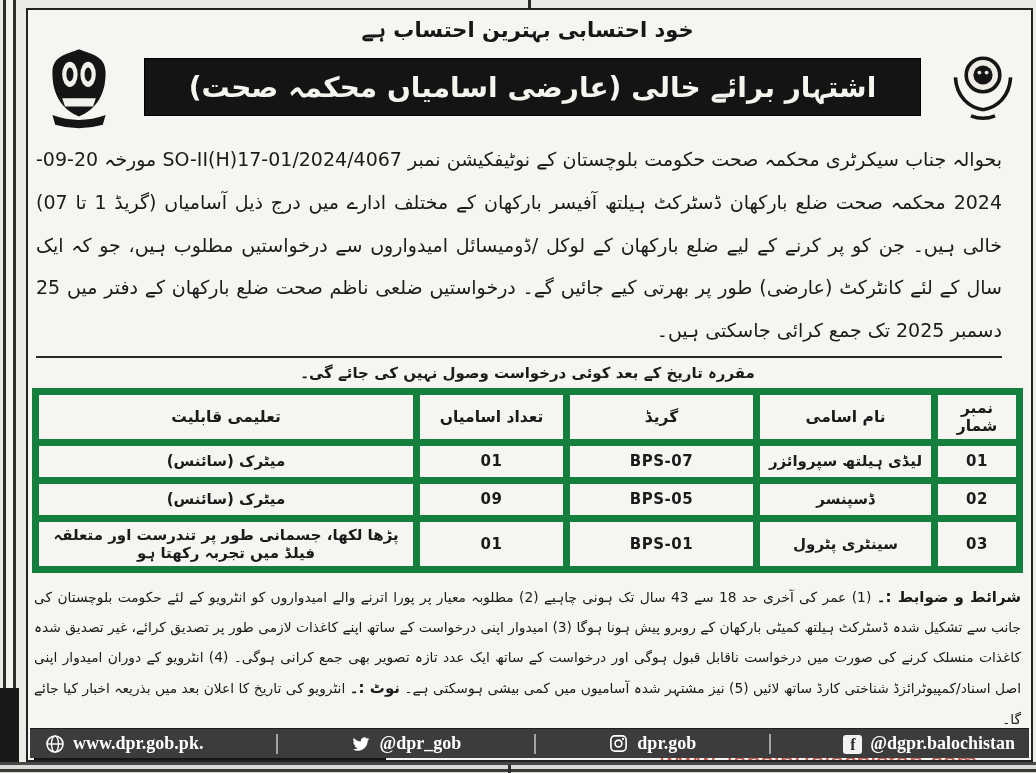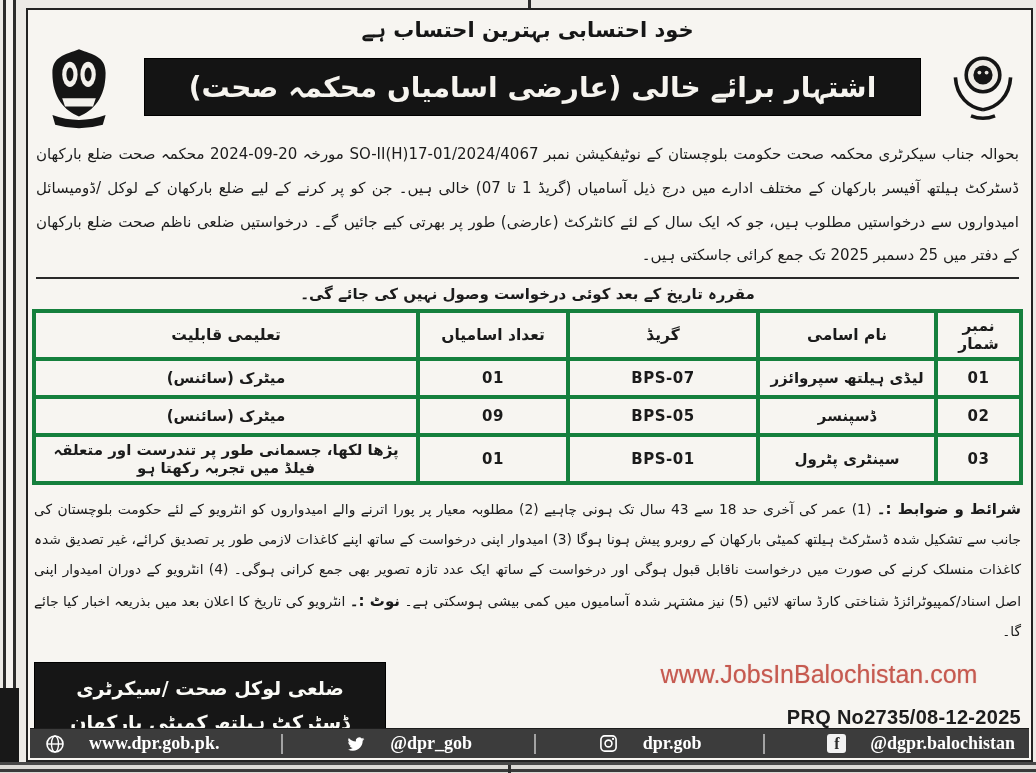--- a/index.html
+++ b/index.html
@@ -37,8 +37,8 @@
     height:58px; line-height:58px; font-size:28px; font-weight:bold;
     margin:0 26px 0 22px; border:1px solid #000;}
 
-  .intro{direction:rtl; text-align:justify; font-size:15px; font-weight:500;
-    line-height:2.25; margin:8px 4px 0 4px; padding-bottom:4px; border-bottom:2px solid #2a2a2a;}
+  .intro{direction:rtl; text-align:justify; font-size:19px; font-weight:500;
+    line-height:2.25; margin:8px 21px 0 4px; padding-bottom:4px; border-bottom:2px solid #2a2a2a;}
   .intro-closing{direction:rtl; text-align:center; font-size:15px; font-weight:700; padding:6px 0 6px 0;}
 
   table.vacancy{width:100%; border-collapse:collapse; direction:rtl; table-layout:fixed;}

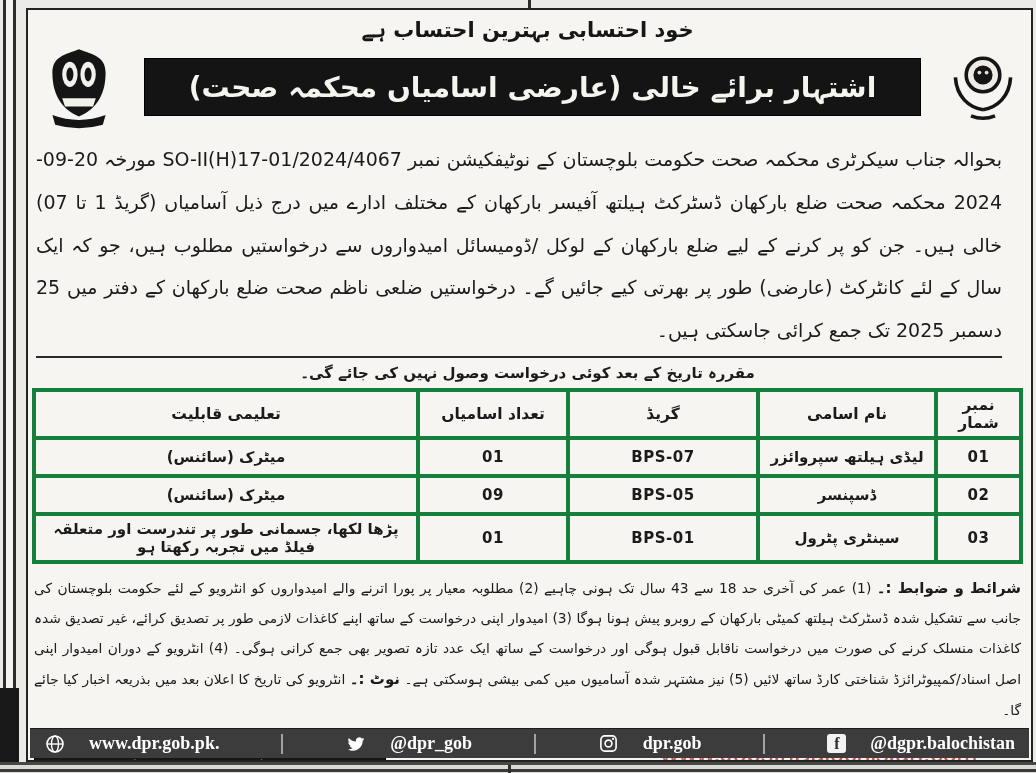--- a/index.html
+++ b/index.html
@@ -42,7 +42,7 @@
   .intro-closing{direction:rtl; text-align:center; font-size:15px; font-weight:700; padding:6px 0 6px 0;}
 
   table.vacancy{width:100%; border-collapse:collapse; direction:rtl; table-layout:fixed;}
-  table.vacancy th, table.vacancy td{border:4px solid #15803d; text-align:center; vertical-align:middle;
+  table.vacancy th, table.vacancy td{border:7px solid #15803d; text-align:center; vertical-align:middle;
     font-size:15px; padding:4px 6px;}
   table.vacancy th{font-weight:bold; height:44px; font-size:15.5px;}
   table.vacancy td{height:38px; font-weight:600;}

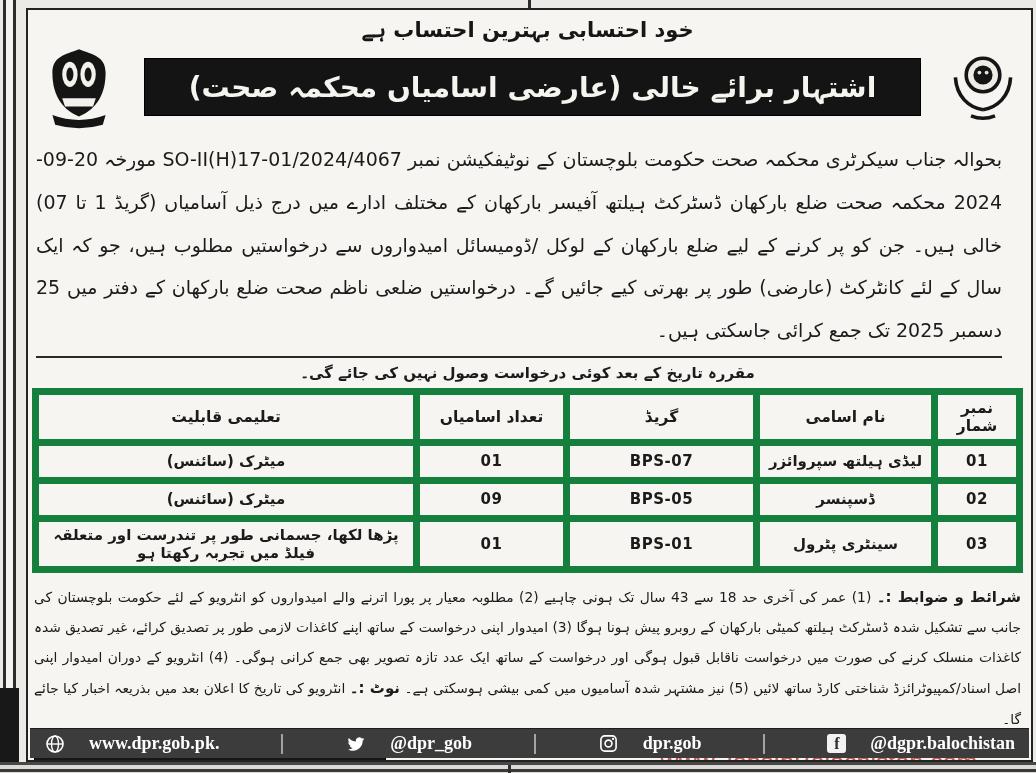--- a/index.html
+++ b/index.html
@@ -65,7 +65,7 @@
   .social-bar{position:absolute; left:2px; right:2px; bottom:2px; height:30px;
     background:var(--footer_bar_bg); color:#fff; display:flex; align-items:center;
     justify-content:space-between; padding:0 14px; border-top:1px solid #1d1d1d;}
-  .social-item{display:flex; align-items:center; gap:24px; font-family:"Liberation Serif","DejaVu Serif",serif;
+  .social-item{display:flex; align-items:flex-end; gap:8px; font-family:"Liberation Serif","DejaVu Serif",serif;
     font-weight:bold; font-size:18px; white-space:nowrap;}
   .social-sep{width:2px; height:20px; background:#cfcfcf; opacity:.7;}
   .icon-box{width:21px; height:21px; display:flex; align-items:center; justify-content:center;}

